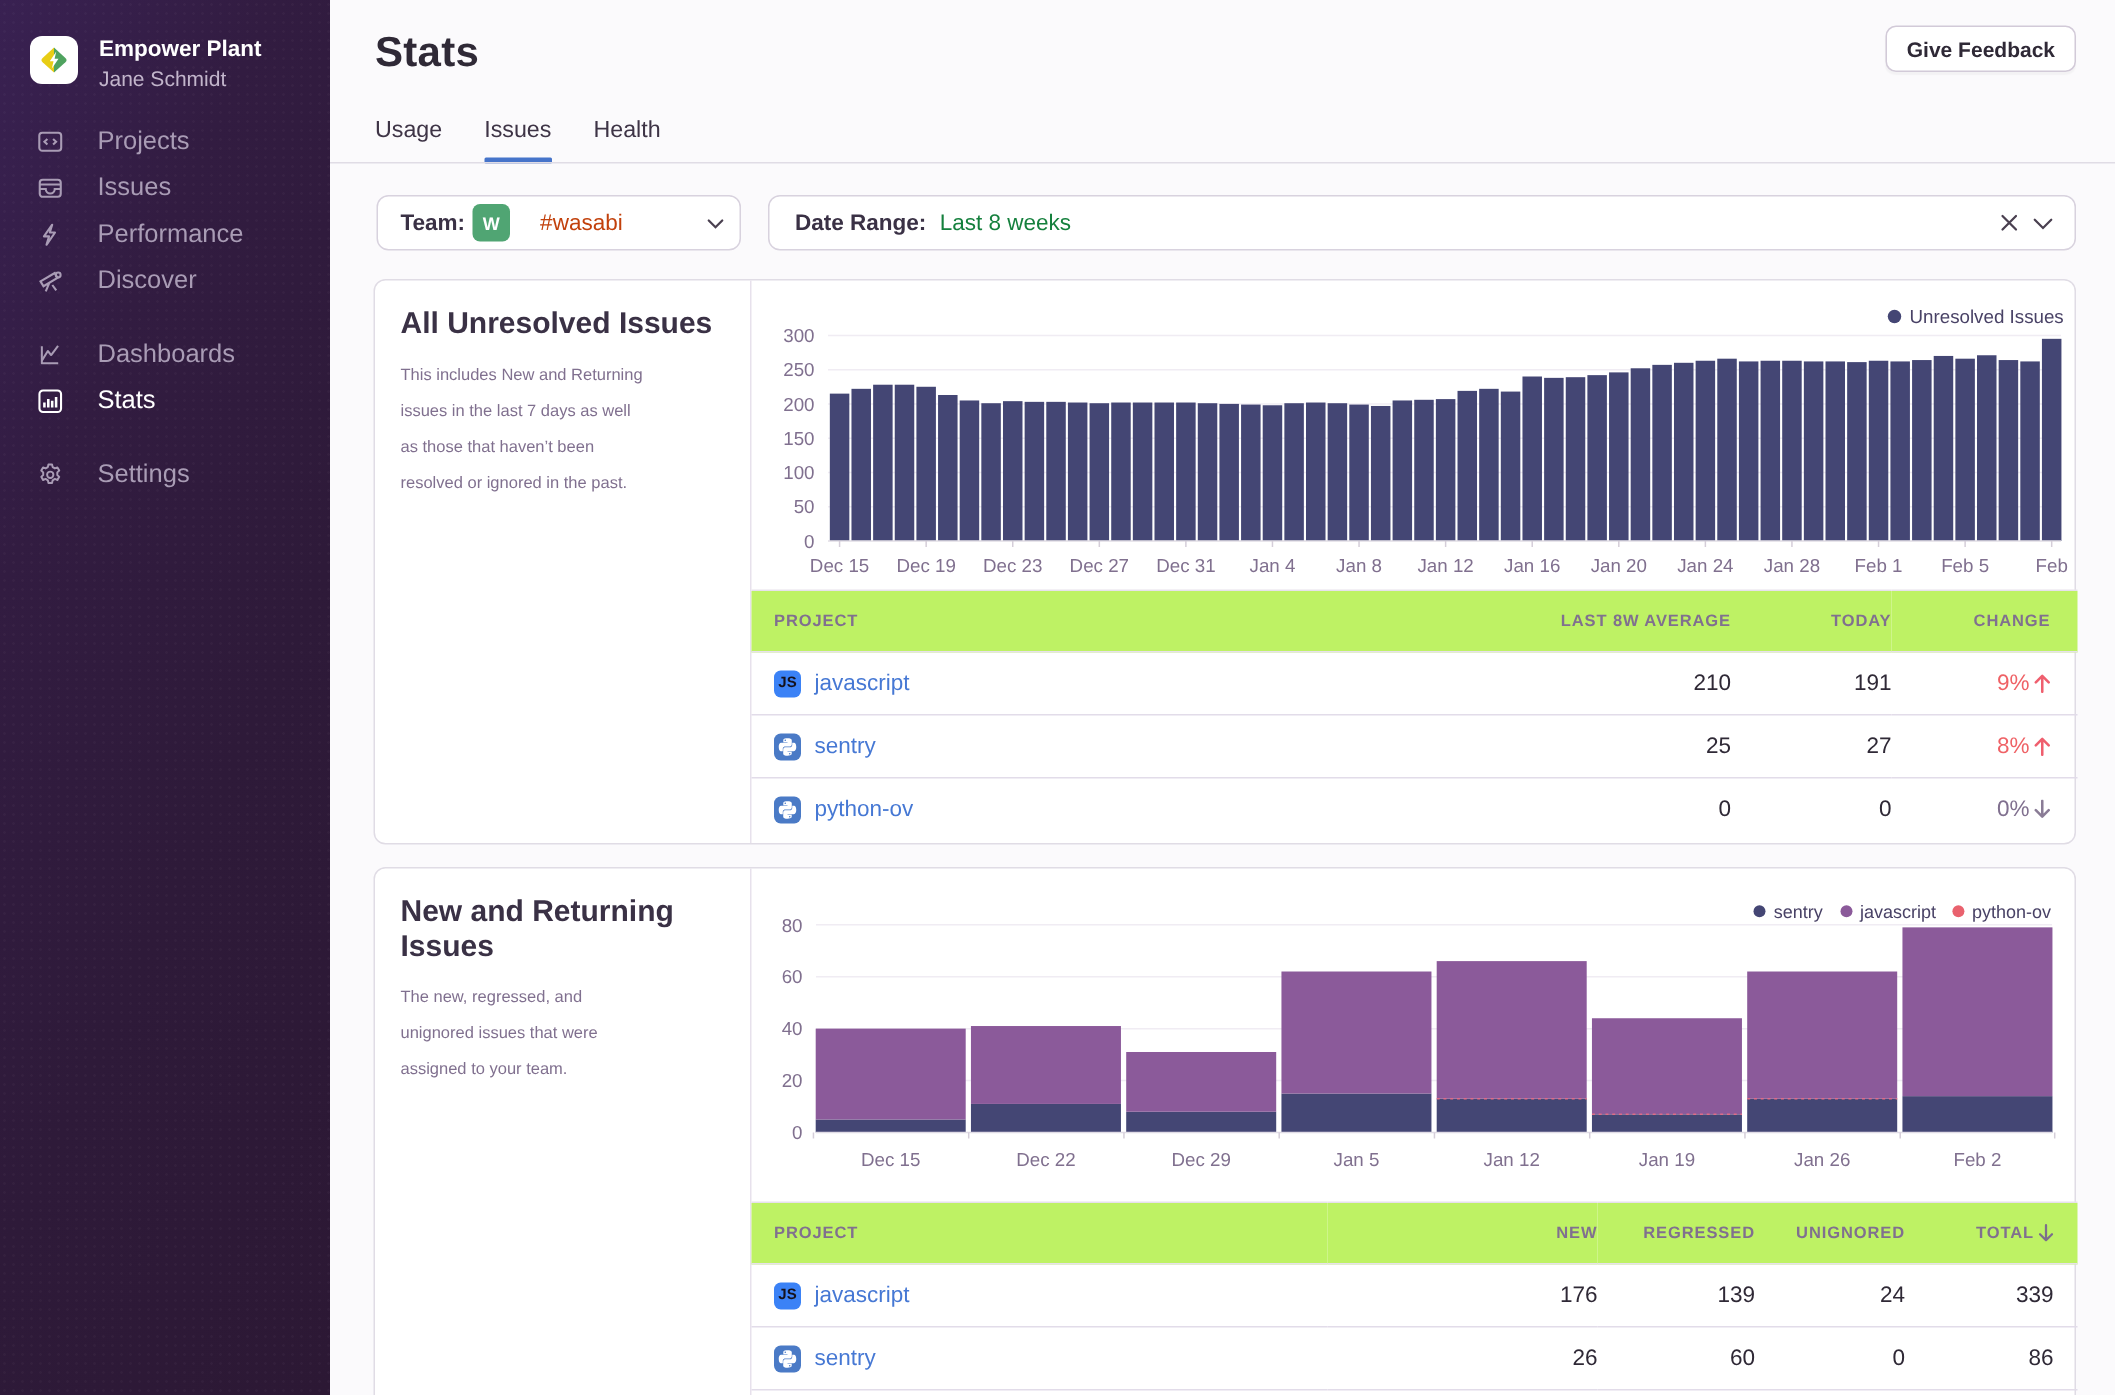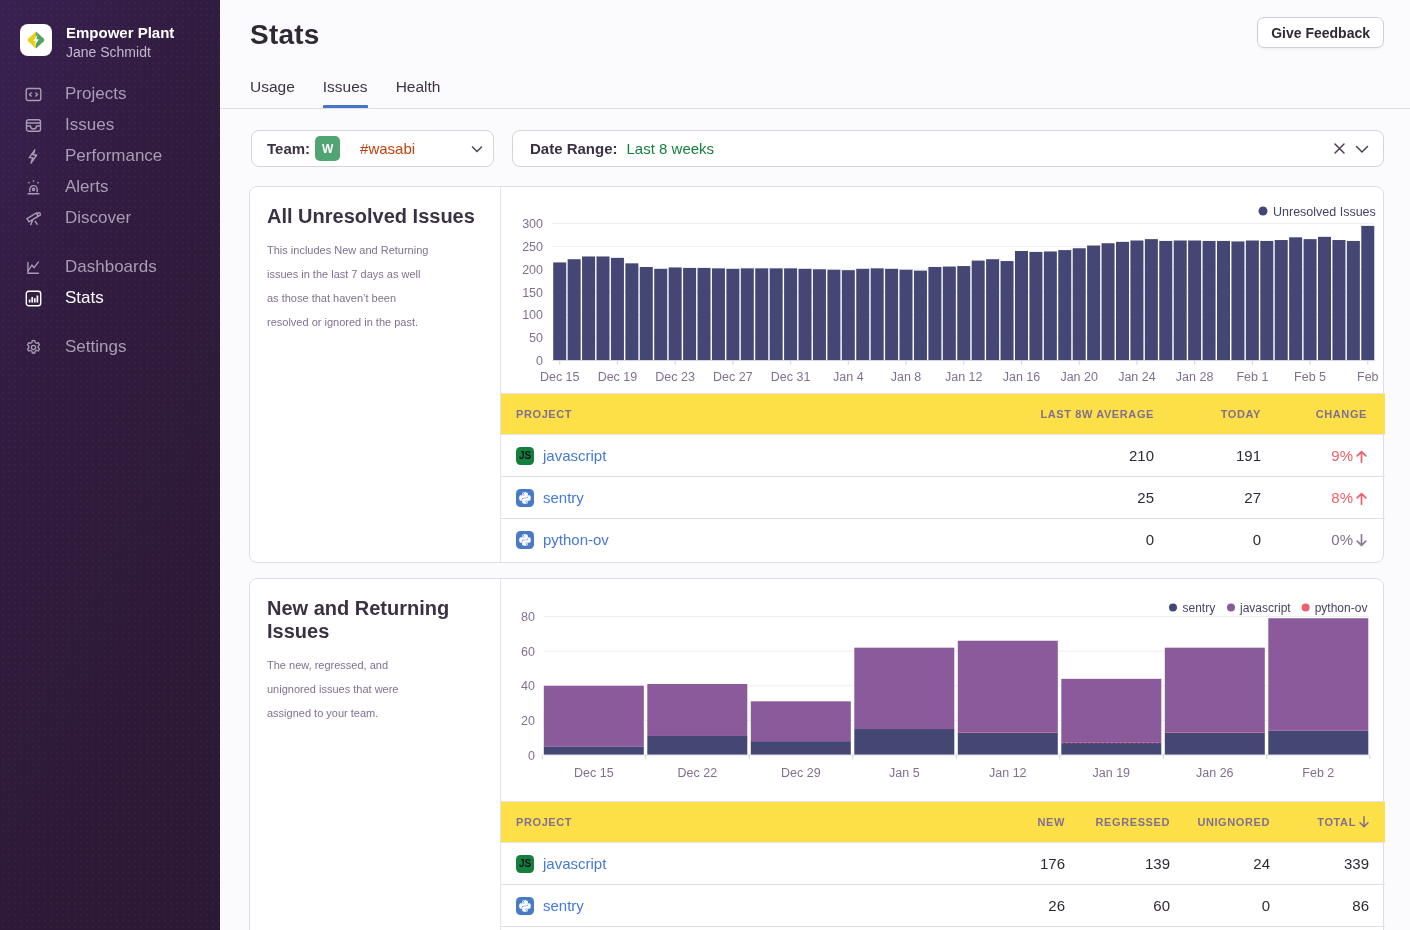--- a/index.html
+++ b/index.html
@@ -106,13 +106,6 @@
           <path d="M9.8 1.8 4.3 9.6h3.4L6 15.2l5.7-8.2H8.2z"></path>
         </svg>
         <span class="lbl">Performance</span>
-      </div>
-    <div class="nav-item">
-        <svg viewBox="0 0 17 17" fill="none" stroke="currentColor" stroke-width="1.4">
-          <path d="M4.8 13.3v-3a3.7 3.7 0 0 1 7.4 0v3M2.6 14.8h11.8M8.5 1.2v1.6M3.4 3.2l1.1 1.1M13.6 3.2l-1.1 1.1"></path>
-          <circle cx="8.5" cy="10.4" r="1.1"></circle>
-        </svg>
-        <span class="lbl">Alerts</span>
       </div>
     <div class="nav-item">
         <svg viewBox="0 0 17 17" fill="none" stroke="currentColor" stroke-width="1.4">

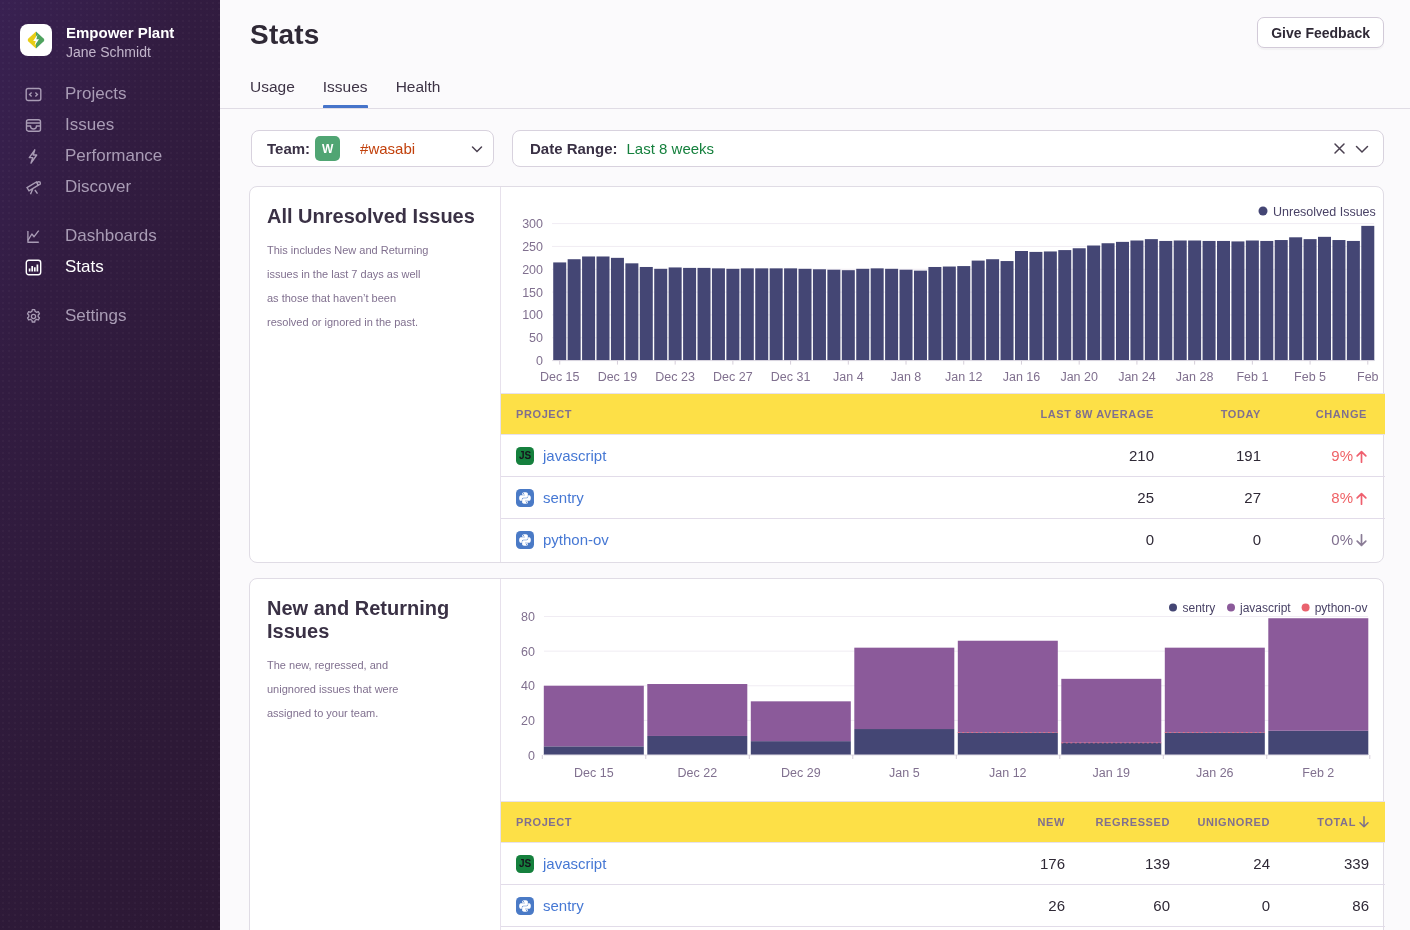--- a/index.html
+++ b/index.html
@@ -55,7 +55,7 @@
 .p-right > svg { display:block; }
 
 table.stats { width:100%; border-collapse:collapse; table-layout:fixed; }
-table.stats th { height:41px; background:#fde047; color:#80708f; font-size:11px; letter-spacing:0.6px;
+table.stats th { height:41px; background:#bef264; color:#80708f; font-size:11px; letter-spacing:0.6px;
   text-align:right; font-weight:700; border-top:1px solid #e7e1ec; border-bottom:1px solid #e7e1ec; }
 table.stats th.pl { text-align:left; padding-left:15px; }
 table.stats td { height:42px; font-size:15px; text-align:right; color:#2f2936; border-bottom:1px solid #e2dce9; }

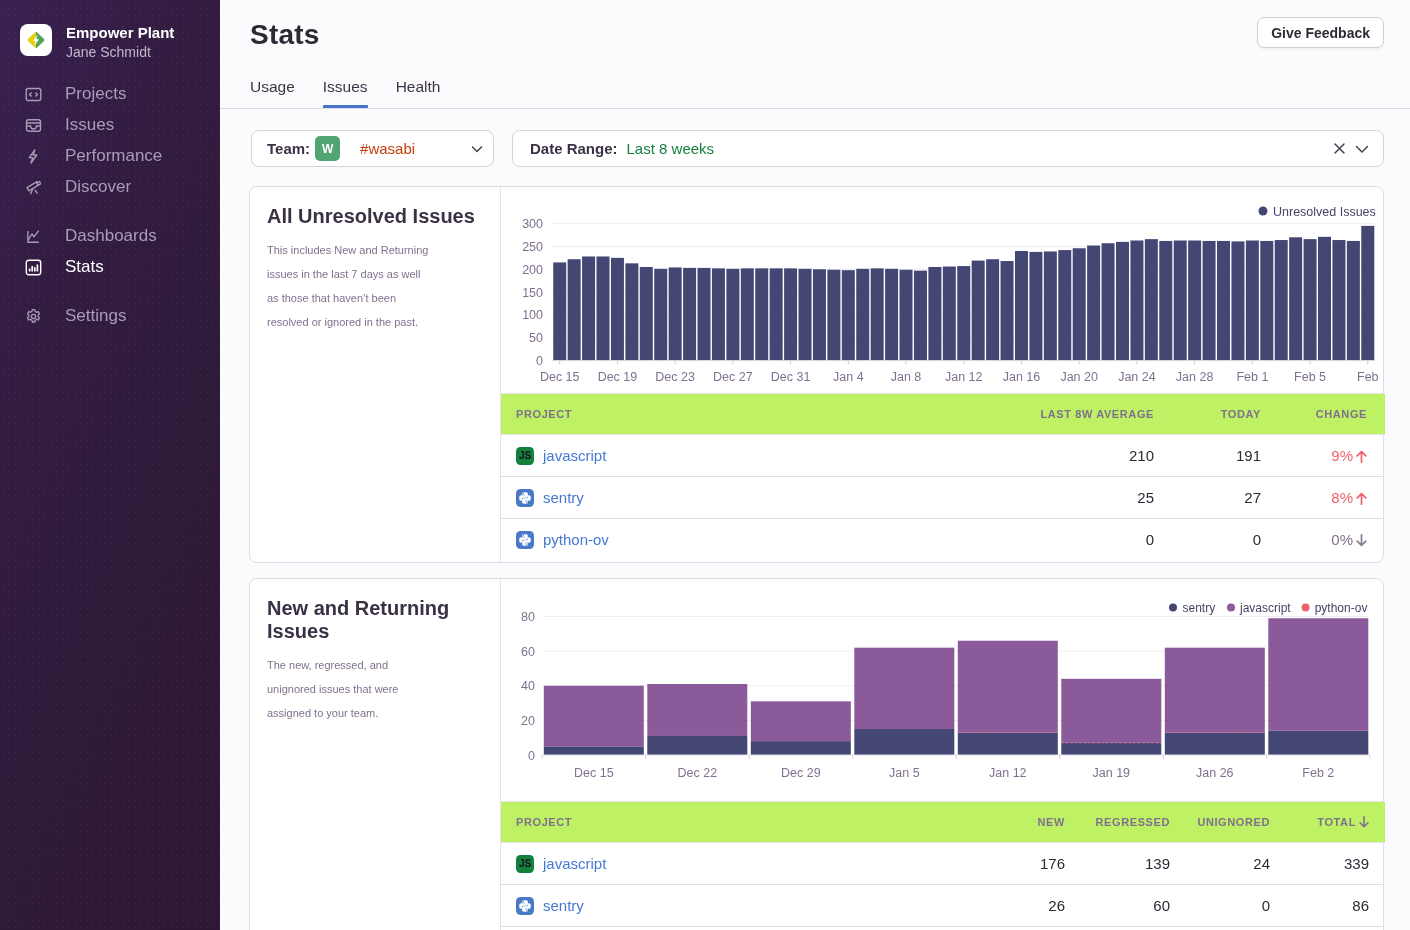--- a/index.html
+++ b/index.html
@@ -66,7 +66,7 @@
 .chg-up { color:#ef6266; }
 .chg-dn { color:#80708f; }
 
-.jsicon { width:18px; height:18px; border-radius:4.5px; background:#15803d; color:#15121c; font-weight:700; font-size:10px;
+.jsicon { width:18px; height:18px; border-radius:4.5px; background:#3b82f6; color:#15121c; font-weight:700; font-size:10px;
   display:flex; align-items:center; justify-content:center; flex:none; letter-spacing:0;text-align:right; }
 .pyicon { width:18px; height:18px; border-radius:4.5px; background:#4a7ac6; flex:none; display:flex; align-items:center; justify-content:center; }
 </style>

